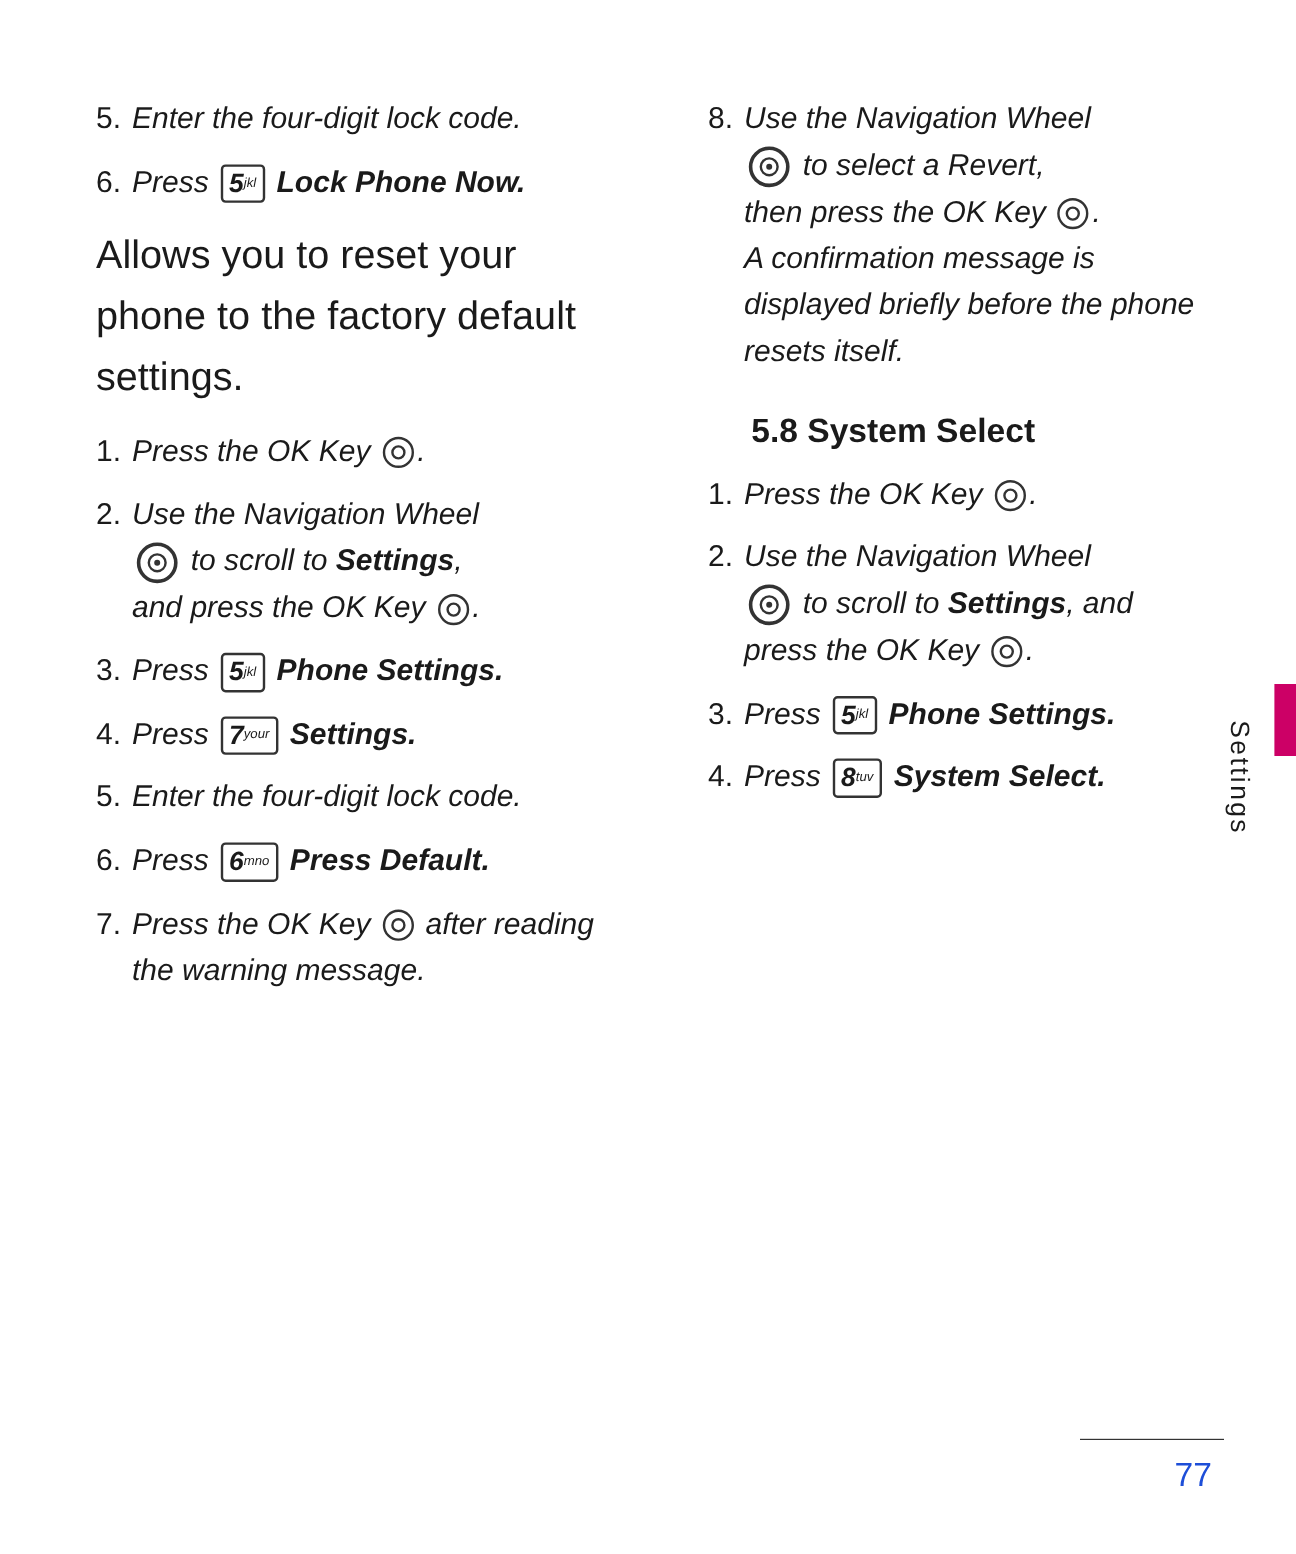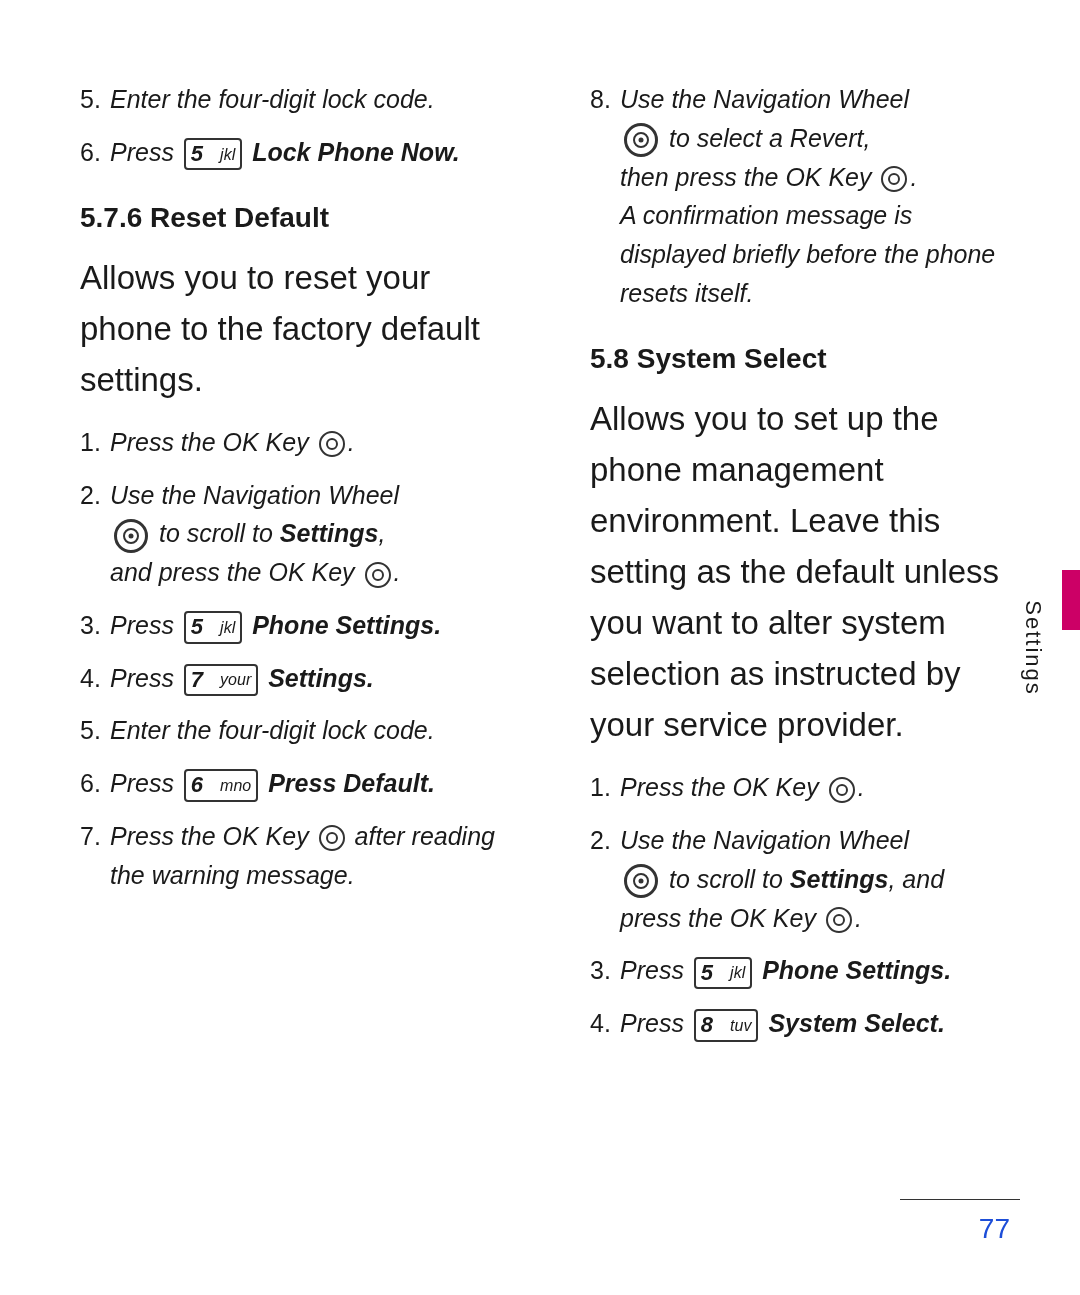--- a/index.html
+++ b/index.html
@@ -97,9 +97,9 @@
     }
 
     .key-badge .key-sub {
-      font-size: 16px;
+      font-size: 11px;
       vertical-align: super;
-      margin-left: 17px;
+      margin-left: 0;
     }
 
     

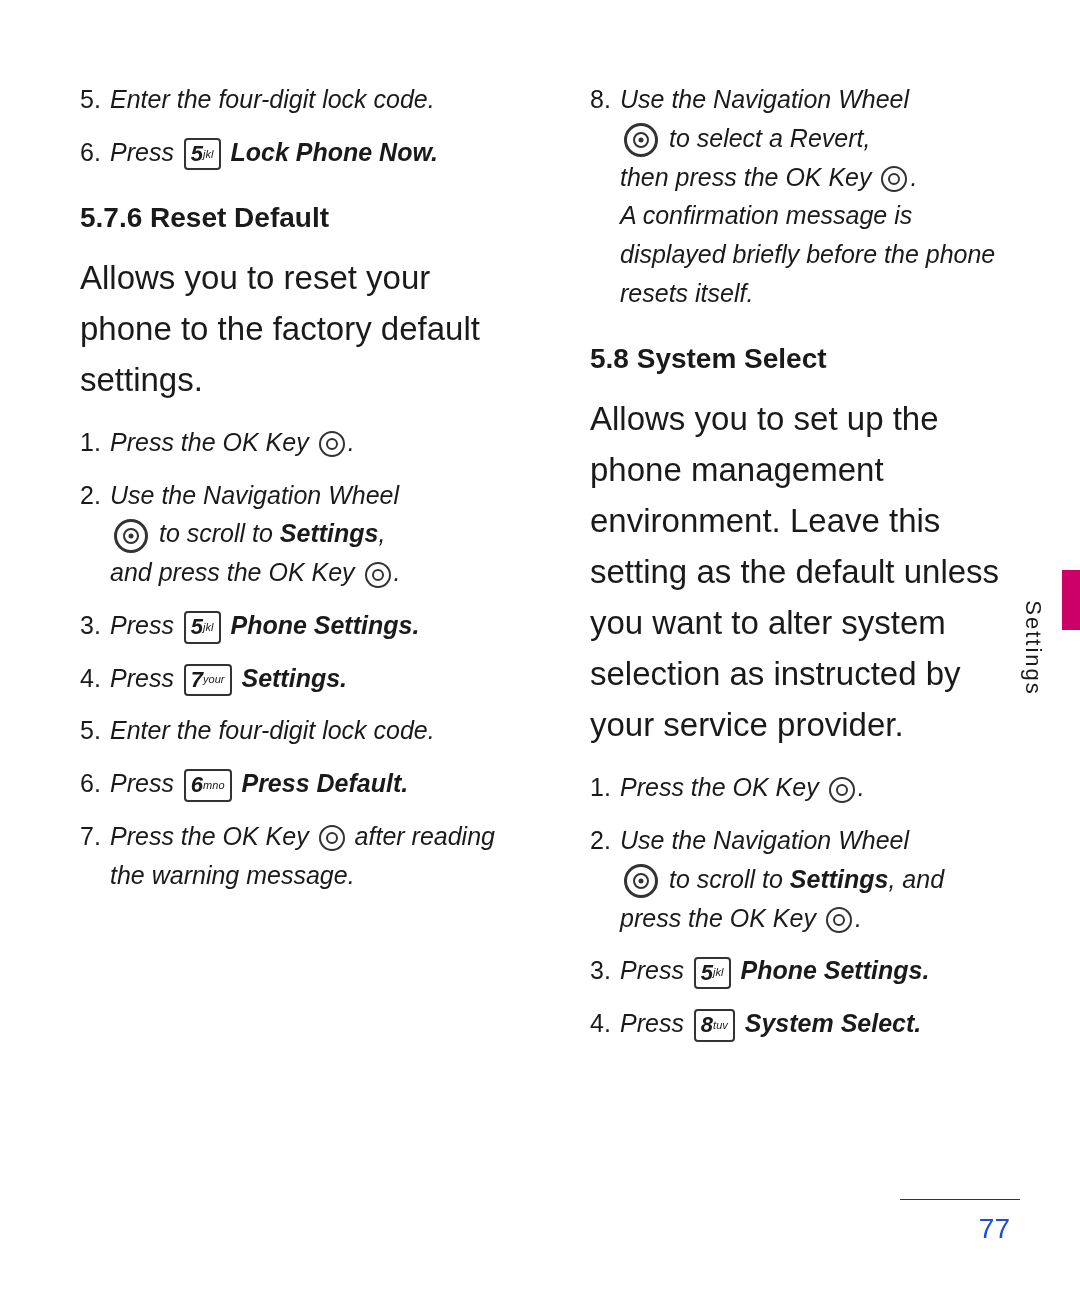--- a/index.html
+++ b/index.html
@@ -238,7 +238,6 @@
         </div>
       </div>
 
-      <div class="section-heading">5.7.6 Reset Default</div>
 
       <div class="body-text">Allows you to reset your phone to the factory default settings.</div>
 

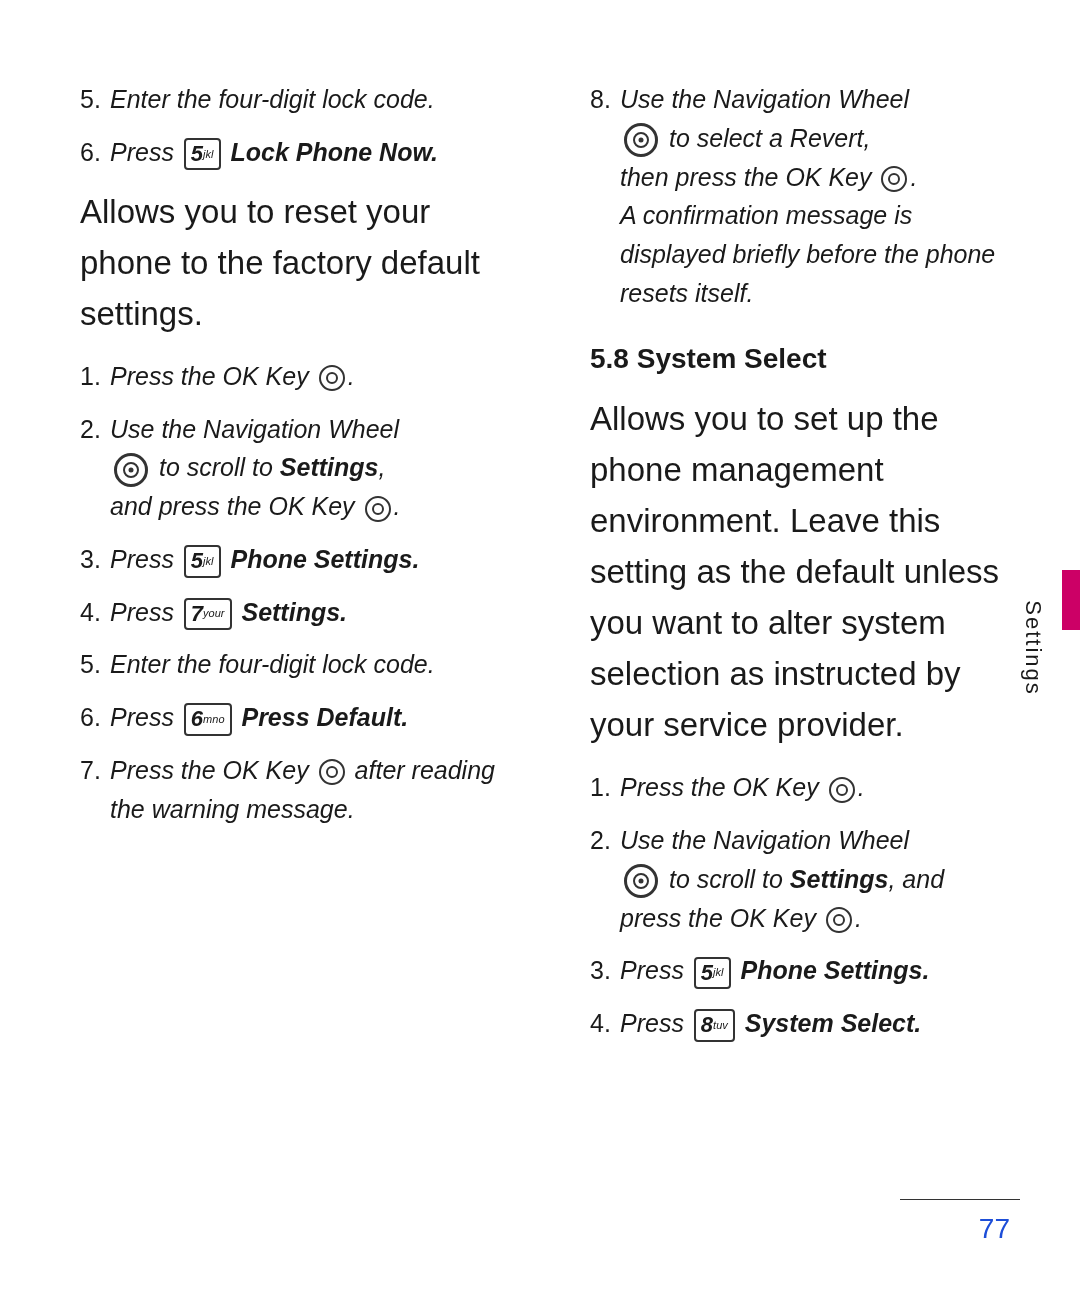--- a/index.html
+++ b/index.html
@@ -329,7 +329,7 @@
         </div>
       </div>
 
-      <div class="section-heading" style="margin-top: 30px;">5.8 System Select</div>
+      <div class="section-heading" style="margin-top: 30px; margin-left: 36px;">5.8 System Select</div>
 
       <div class="body-text">Allows you to set up the phone management environment. Leave this setting as the default unless you want to alter system selection as instructed by your service provider.</div>
 

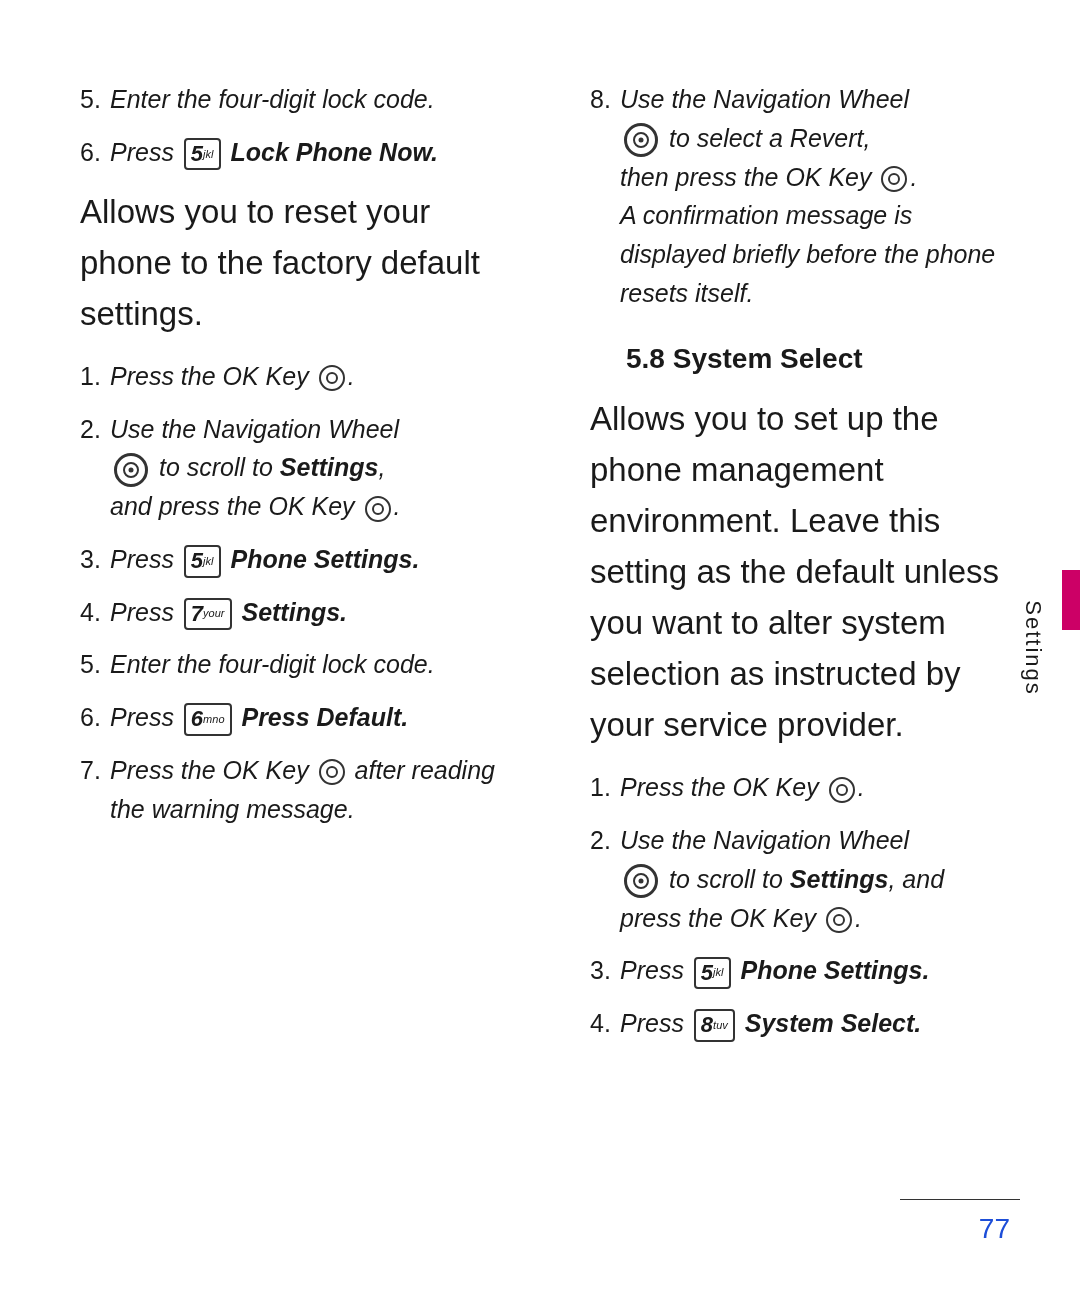--- a/index.html
+++ b/index.html
@@ -331,7 +331,6 @@
 
       <div class="section-heading" style="margin-top: 30px; margin-left: 36px;">5.8 System Select</div>
 
-      <div class="body-text">Allows you to set up the phone management environment. Leave this setting as the default unless you want to alter system selection as instructed by your service provider.</div>
 
       <div class="list-item">
         <div class="list-item-row">

